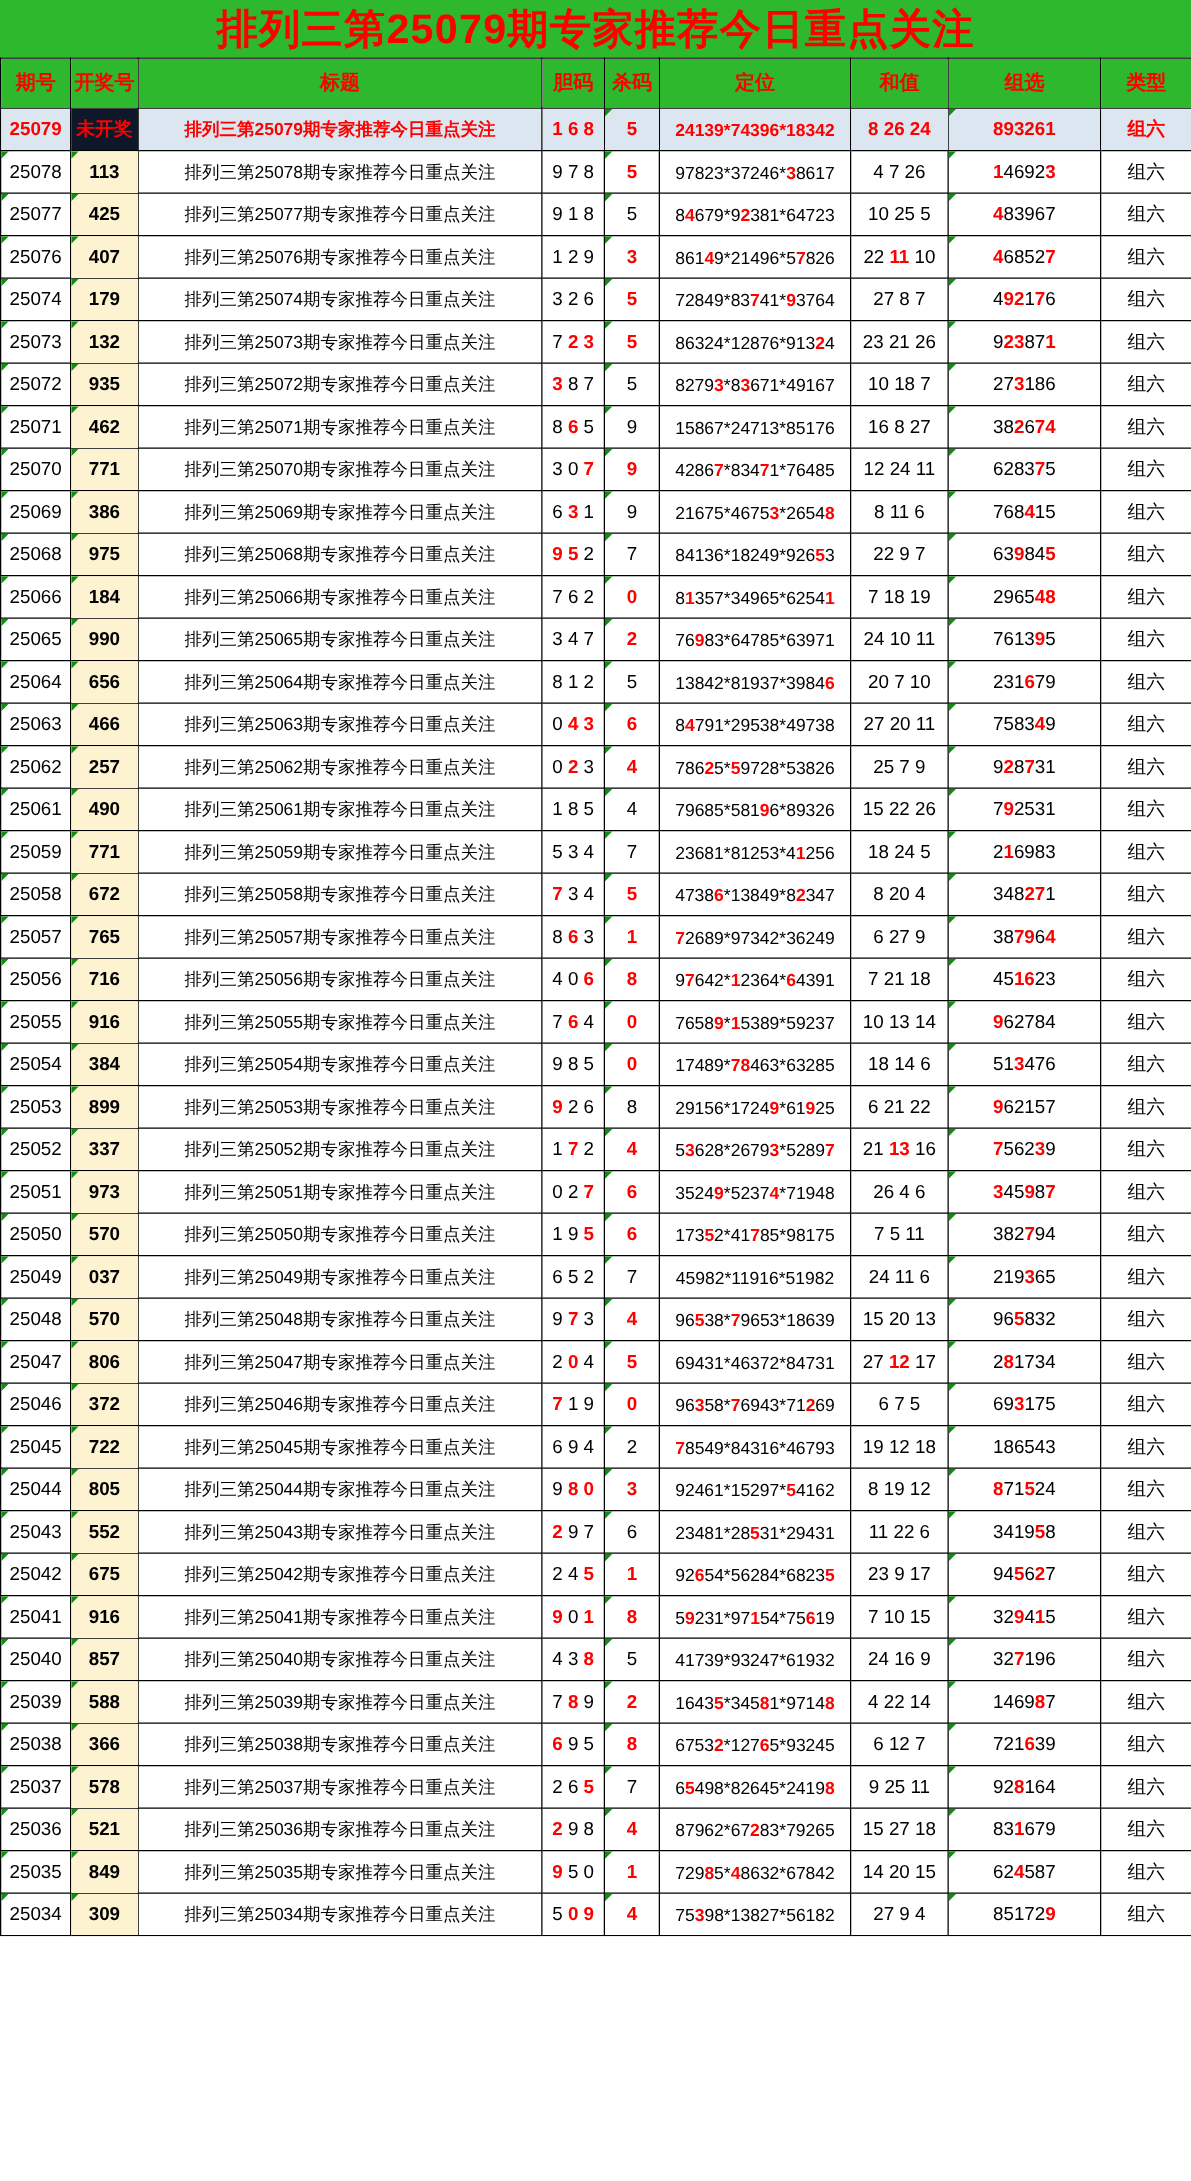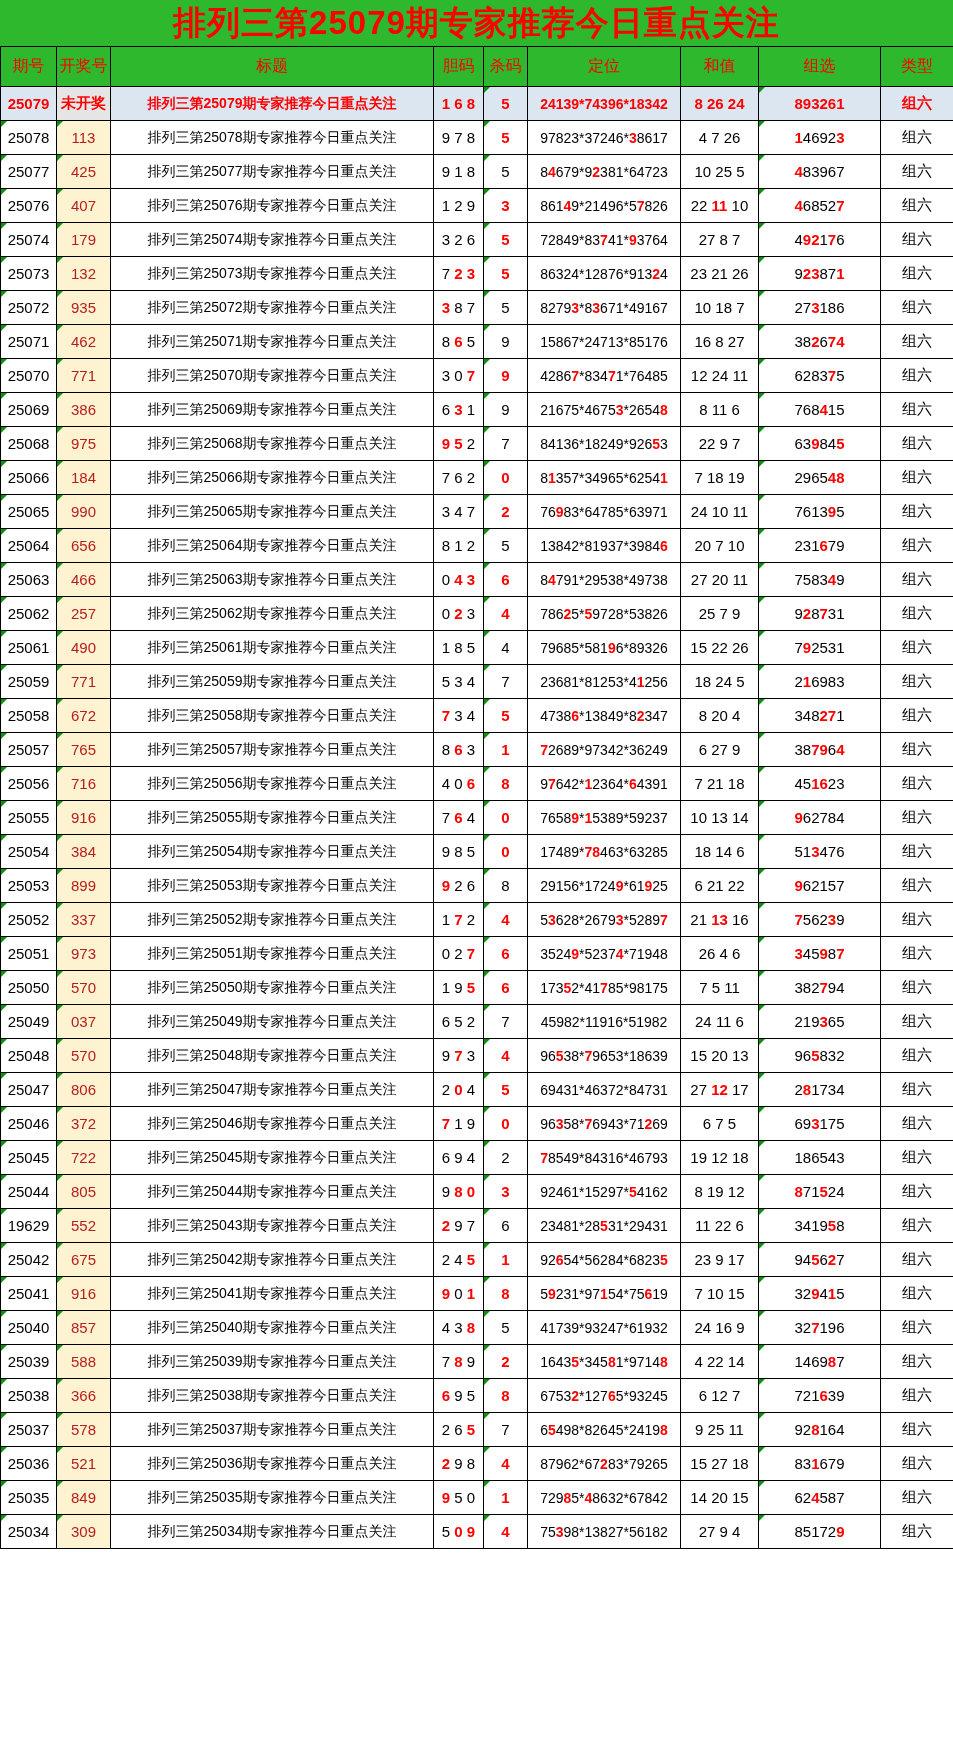--- a/index.html
+++ b/index.html
@@ -15,7 +15,7 @@
     padding:0;position:relative;overflow:hidden;white-space:nowrap;
   }
   thead tr{height:40px;}
-  th{background:#2eb82e;color:#fe0000;font-size:16px;font-weight:normal;}
+  th{background:#2eb82e;color:#fe0000;font-size:16px;font-weight:bold;}
   tbody tr{height:34px;}
   td{font-size:15px;color:#000;}
   .c-title{font-size:14px;}

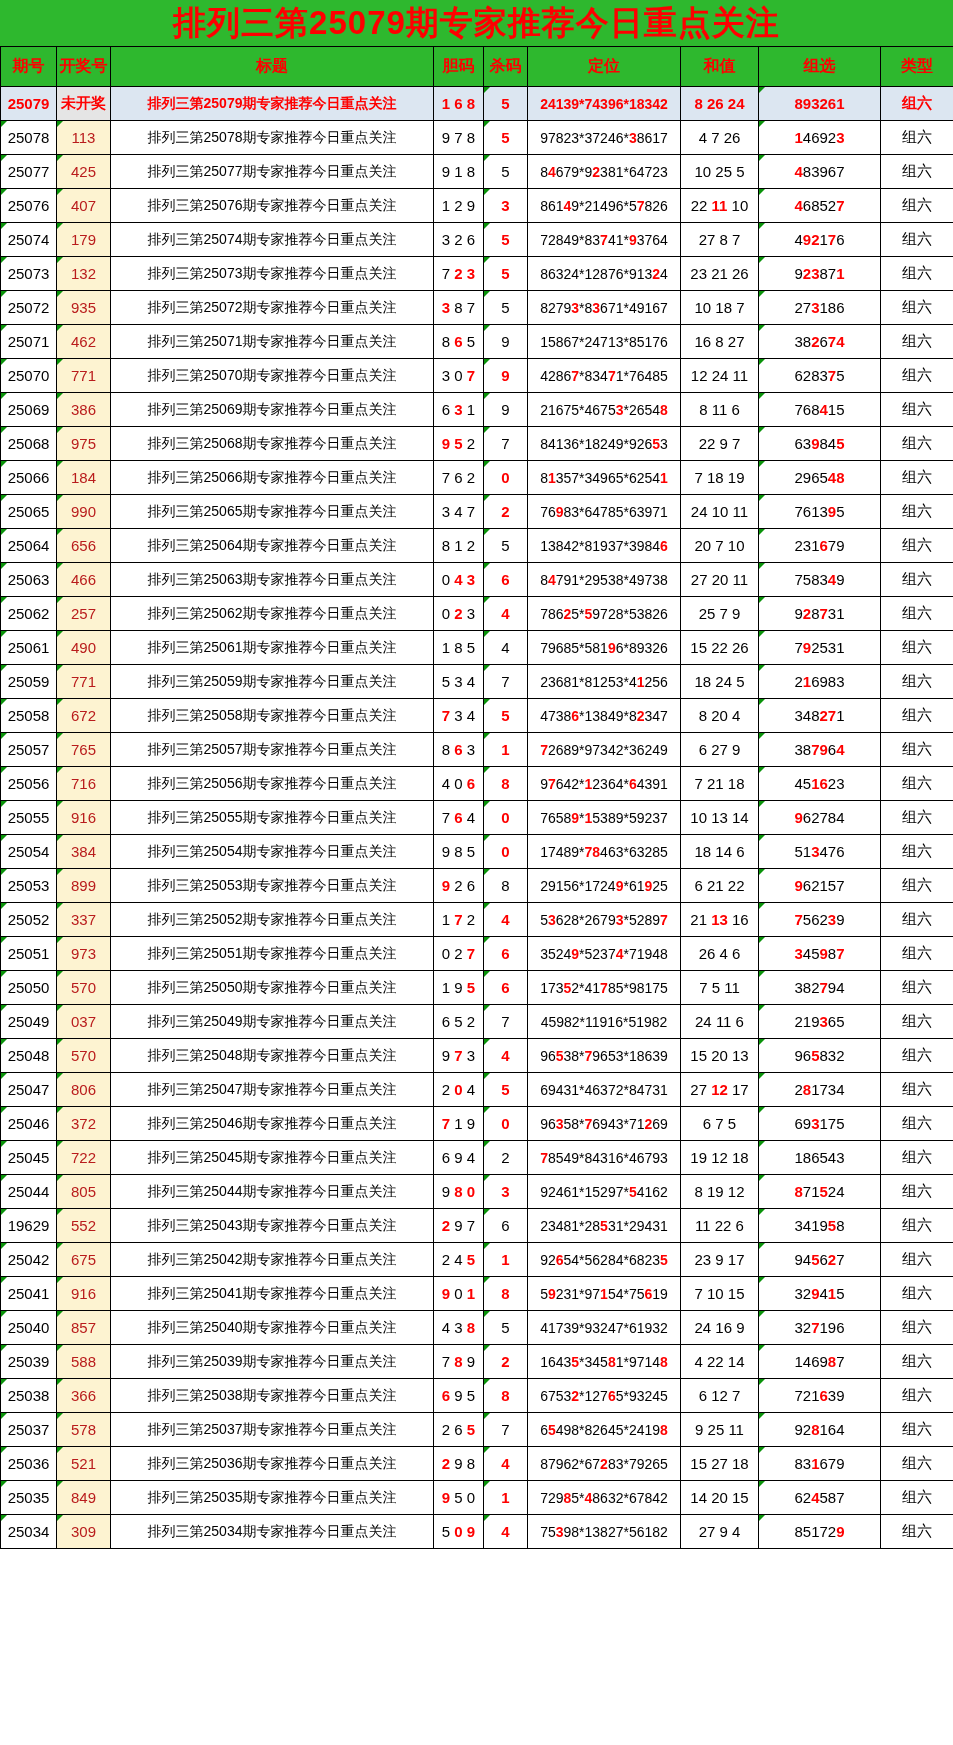--- a/index.html
+++ b/index.html
@@ -23,7 +23,7 @@
   .c-draw{background:#fdf3d1;color:#b91c1c;font-weight:normal;}
   .r{color:#fe0000;font-weight:bold;}
   tr.special td{background:#dce6f1;color:#fe0000;font-weight:bold;}
-  tr.special td.c-draw{background:#e5e5e5;}
+  tr.special td.c-draw{background:#0f172a;}
   .tri::before{
     content:"";position:absolute;top:0;left:0;width:0;height:0;
     border-top:6px solid #0a930a;border-right:6px solid transparent;

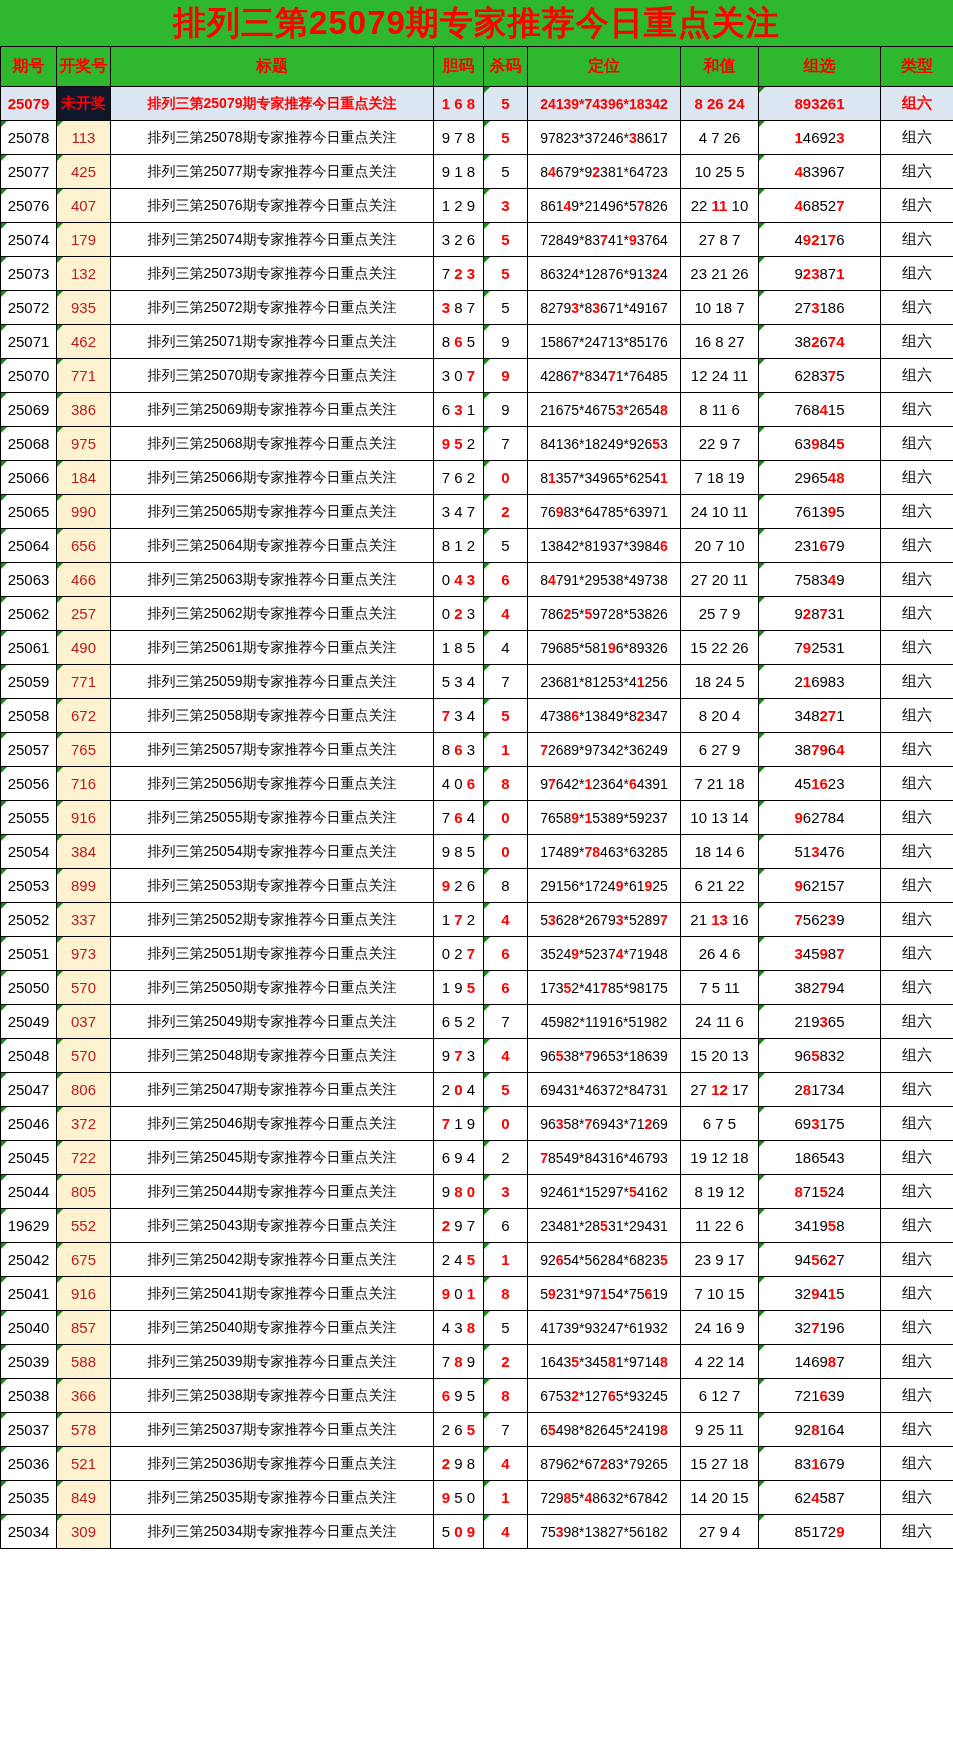--- a/index.html
+++ b/index.html
@@ -20,7 +20,7 @@
   td{font-size:15px;color:#000;}
   .c-title{font-size:14px;}
   .c-position{font-size:14px;letter-spacing:0;}
-  .c-draw{background:#fdf3d1;color:#b91c1c;font-weight:normal;}
+  .c-draw{background:#fdf3d1;color:#000000;font-weight:bold;}
   .r{color:#fe0000;font-weight:bold;}
   tr.special td{background:#dce6f1;color:#fe0000;font-weight:bold;}
   tr.special td.c-draw{background:#0f172a;}

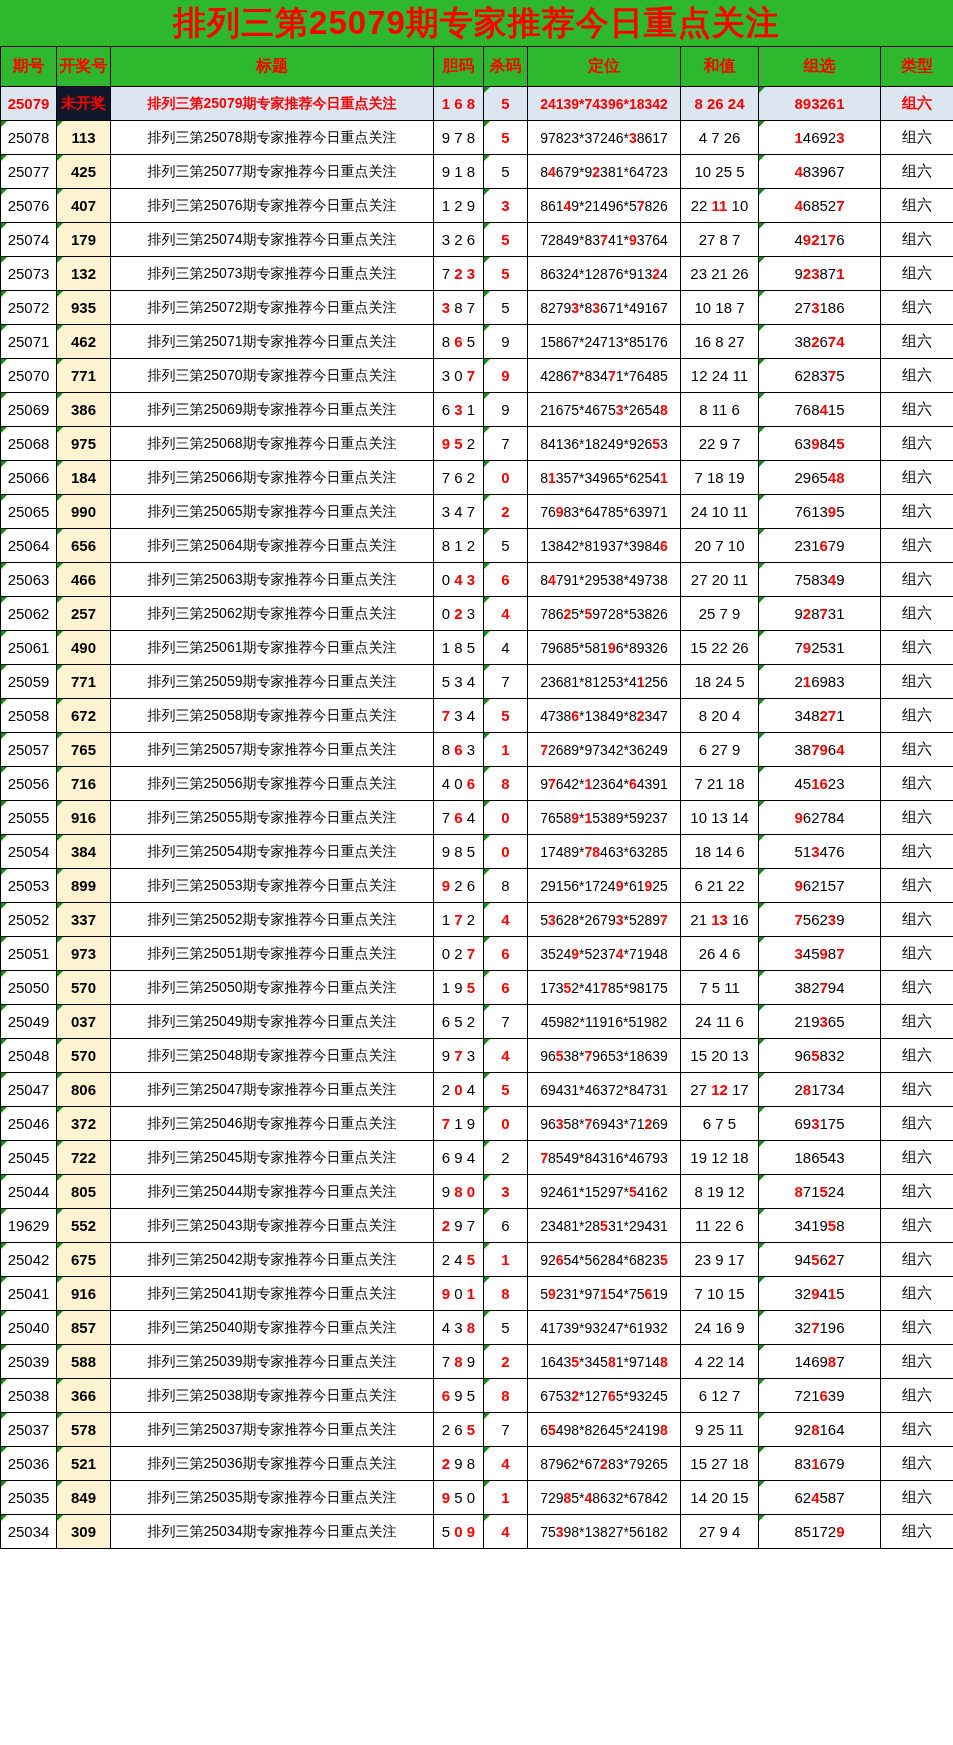--- a/index.html
+++ b/index.html
@@ -424,7 +424,7 @@
         <td class="c-type">组六</td>
       </tr>
       <tr>
-        <td class="c-period tri">19629</td>
+        <td class="c-period tri">25043</td>
         <td class="c-draw tri">552</td>
         <td class="c-title">排列三第25043期专家推荐今日重点关注</td>
         <td class="c-dan"><span class="r">2</span> 9 7</td>

